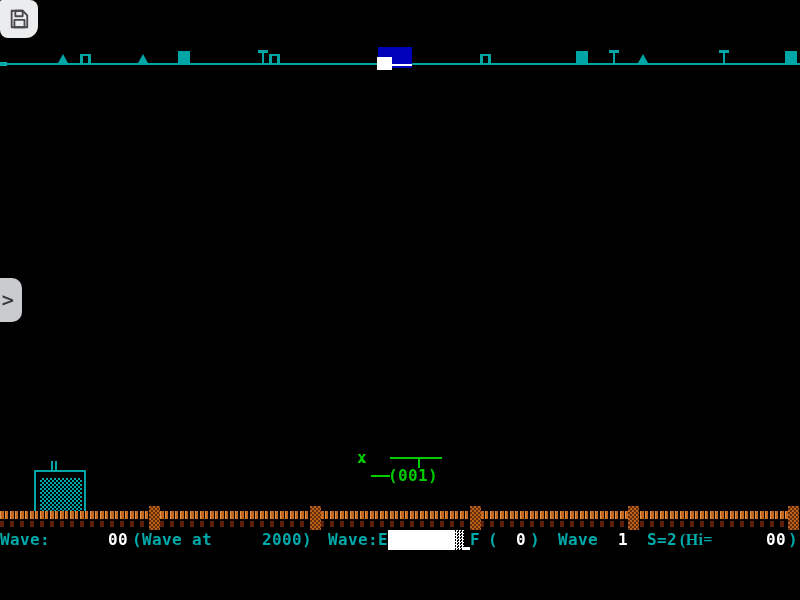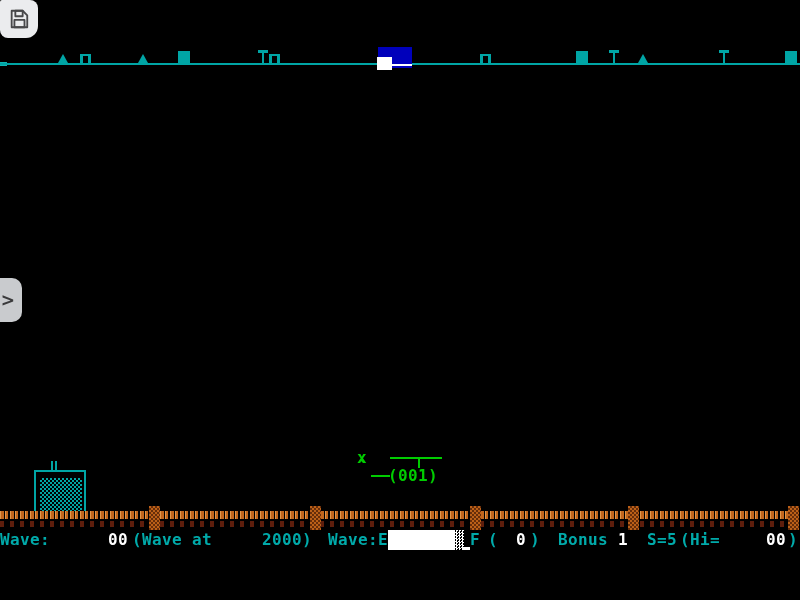--- a/index.html
+++ b/index.html
@@ -149,7 +149,7 @@
         <div class="seg cyan" style="position: absolute; left: 488px;">(</div>
         <div class="seg white" style="position: absolute; left: 516px;">0</div>
         <div class="seg cyan" style="position: absolute; left: 530px;">)</div>
-        <div class="seg cyan" style="position: absolute; left: 558px;">Bonus</div>
+        <div class="seg cyan" style="position: absolute; left: 558px;">Wave</div>
         <div class="seg white" style="position: absolute; left: 618px;">1</div>
         <div class="seg cyan" style="position: absolute; left: 647px;">S=5</div>
         <div class="seg cyan" style="position: absolute; left: 680px;">(Hi=</div>

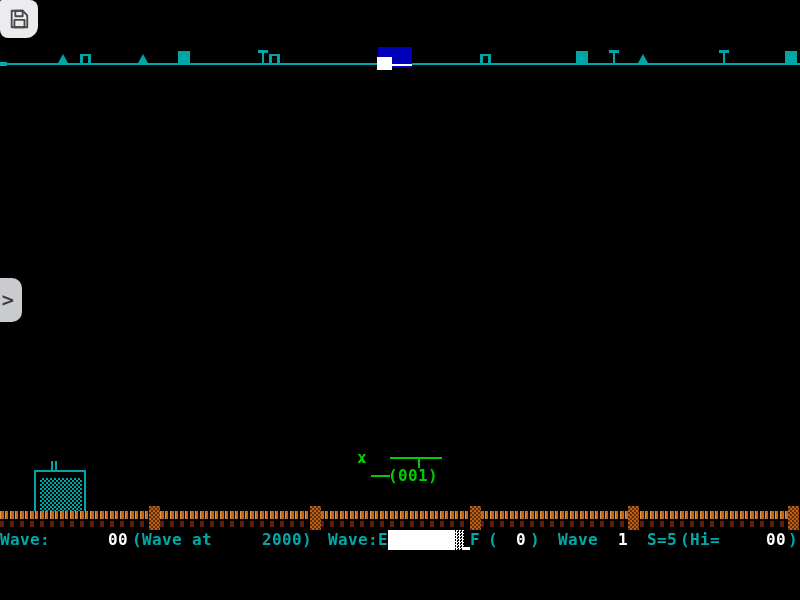--- a/index.html
+++ b/index.html
@@ -151,7 +151,7 @@
         <div class="seg cyan" style="position: absolute; left: 530px;">)</div>
         <div class="seg cyan" style="position: absolute; left: 558px;">Wave</div>
         <div class="seg white" style="position: absolute; left: 618px;">1</div>
-        <div class="seg cyan" style="position: absolute; left: 647px;">S=5</div>
+        <div class="seg cyan" style="position: absolute; left: 647px;">S=2</div>
         <div class="seg cyan" style="position: absolute; left: 680px;">(Hi=</div>
         <div class="seg white" style="position: absolute; left: 766px;">00</div>
         <div class="seg cyan" style="position: absolute; left: 788px;">)</div>

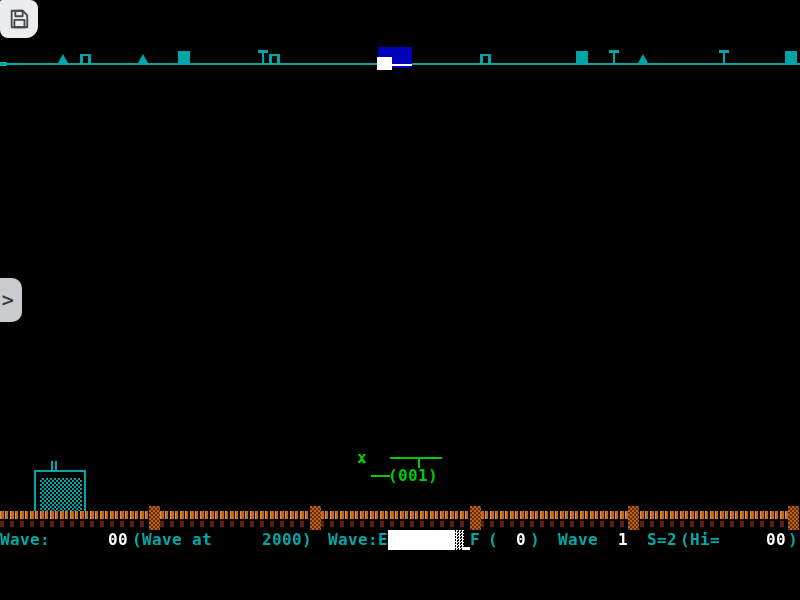--- a/index.html
+++ b/index.html
@@ -152,7 +152,7 @@
         <div class="seg cyan" style="position: absolute; left: 558px;">Wave</div>
         <div class="seg white" style="position: absolute; left: 618px;">1</div>
         <div class="seg cyan" style="position: absolute; left: 647px;">S=2</div>
-        <div class="seg cyan" style="position: absolute; left: 680px;">(Hi=</div>
+        <div class="seg cyan" style="position: absolute; left: 680px; font-family: Liberation Serif, serif;">(Hi=</div>
         <div class="seg white" style="position: absolute; left: 766px;">00</div>
         <div class="seg cyan" style="position: absolute; left: 788px;">)</div>
       </div>

